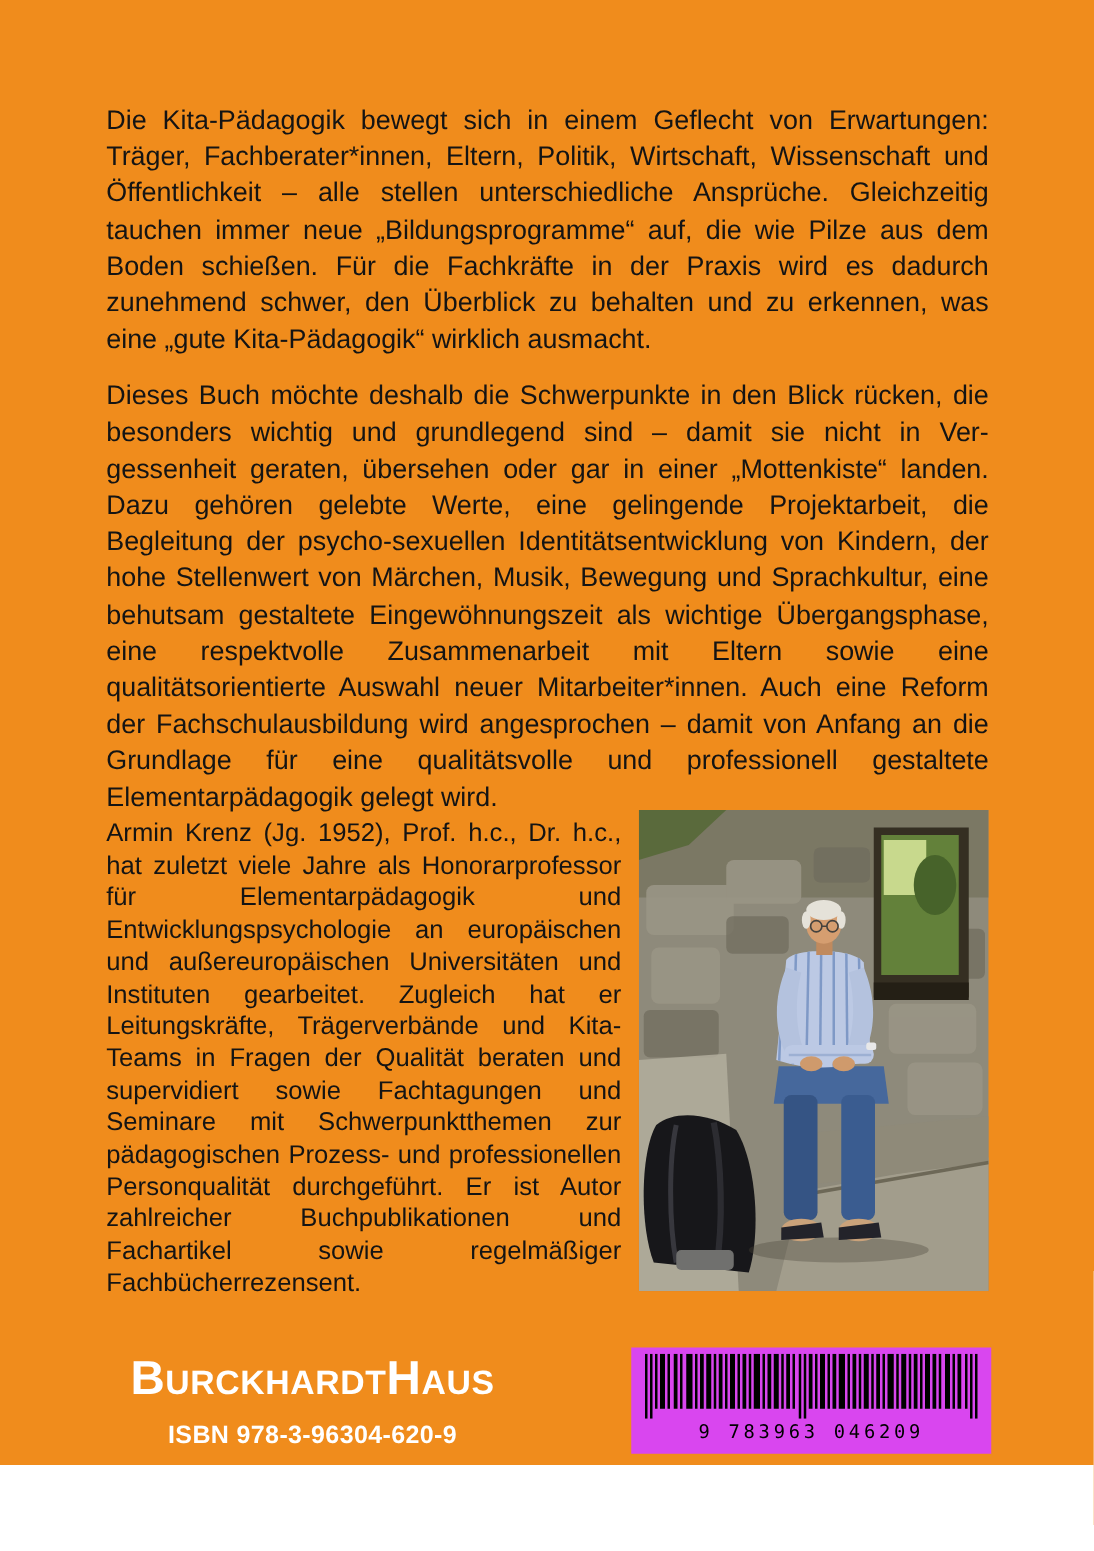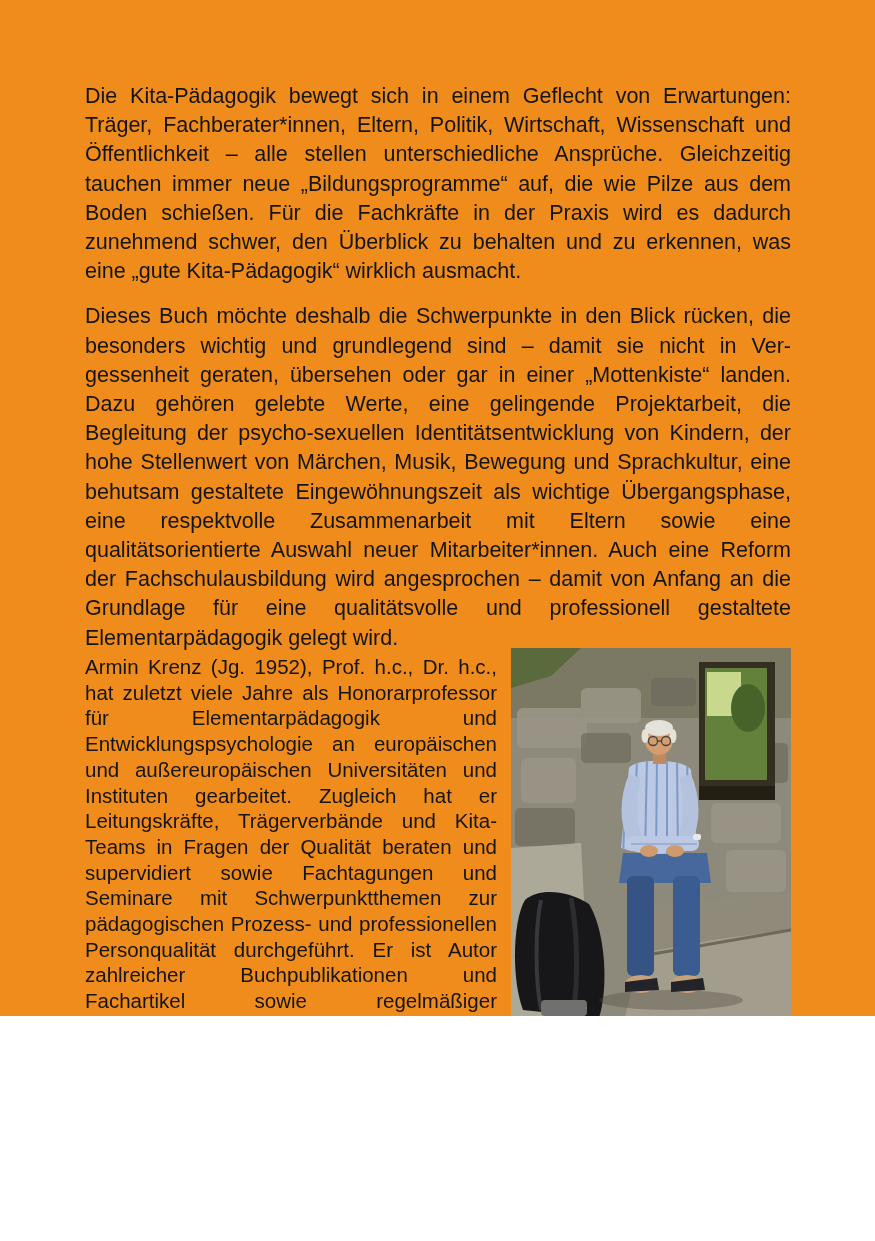--- a/index.html
+++ b/index.html
@@ -12,7 +12,7 @@
   body{font-family:"Liberation Sans", sans-serif; background:#fff;}
   .cover{
     position:relative;
-    width:875px;height:1016px;
+    width:875px;height:1172px;
     background:var(--background);
     overflow:hidden;
   }

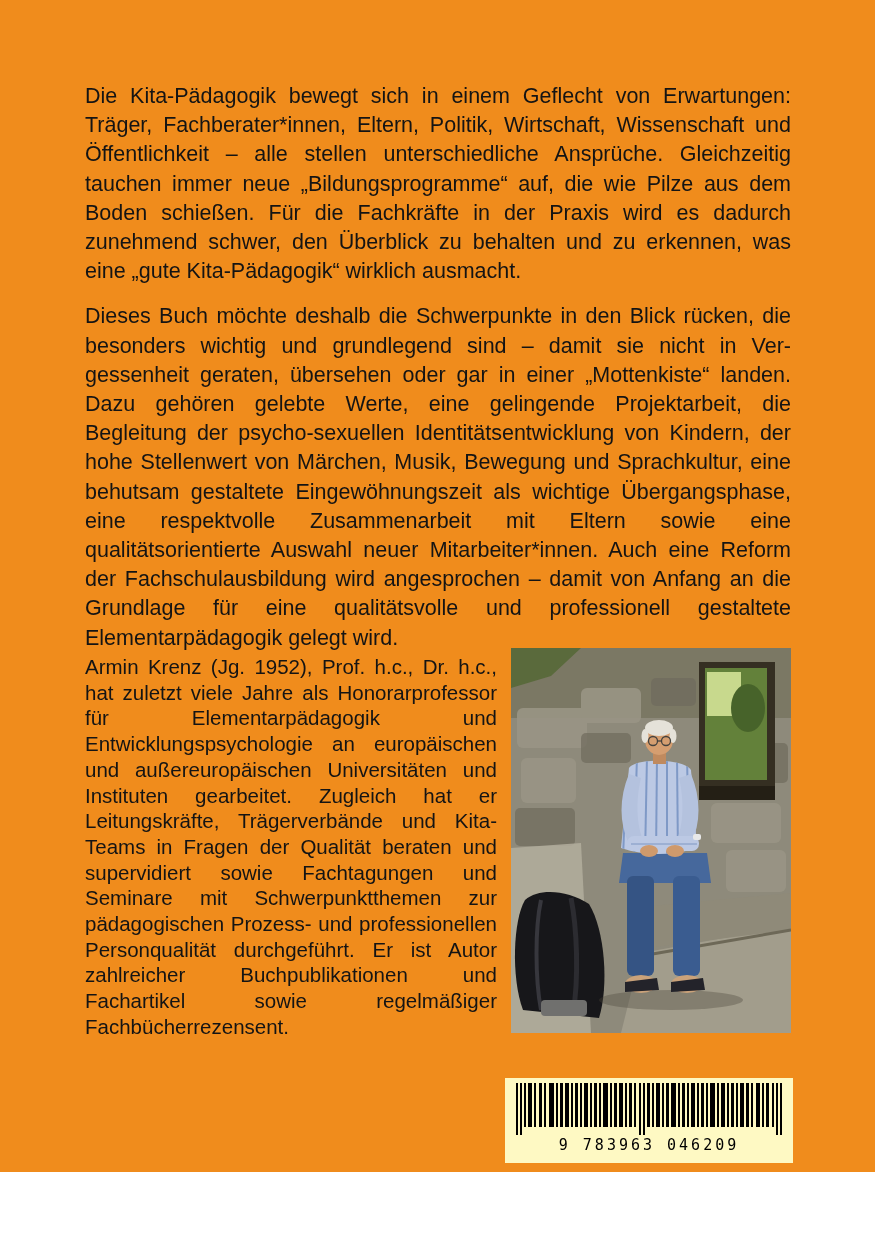--- a/index.html
+++ b/index.html
@@ -180,6 +180,7 @@
 
   <footer>
     <div class="publisher">
+      <div class="logo">BurckhardtHaus</div>
     </div>
 
     <div class="barcode">

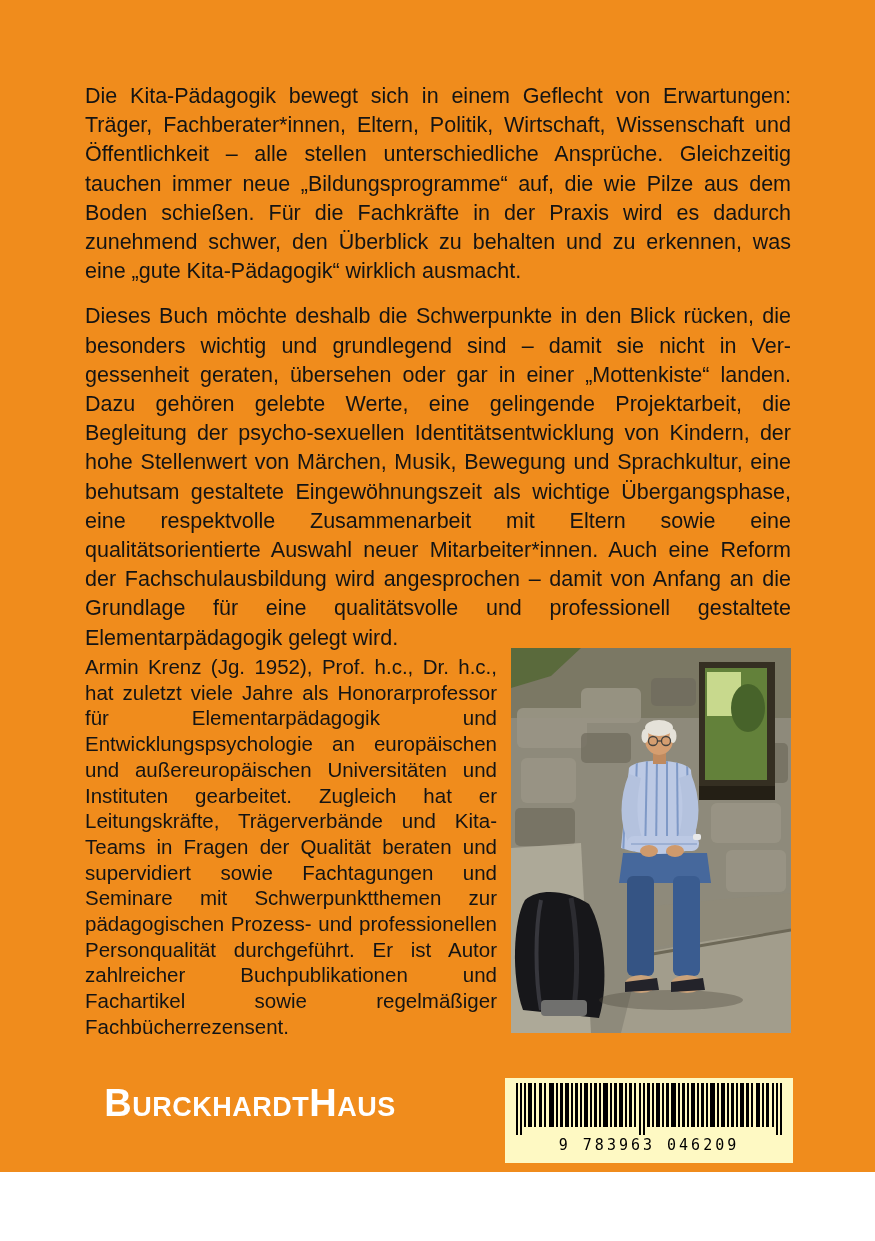--- a/index.html
+++ b/index.html
@@ -181,6 +181,7 @@
   <footer>
     <div class="publisher">
       <div class="logo">BurckhardtHaus</div>
+      <div class="isbn">ISBN 978-3-96304-620-9</div>
     </div>
 
     <div class="barcode">

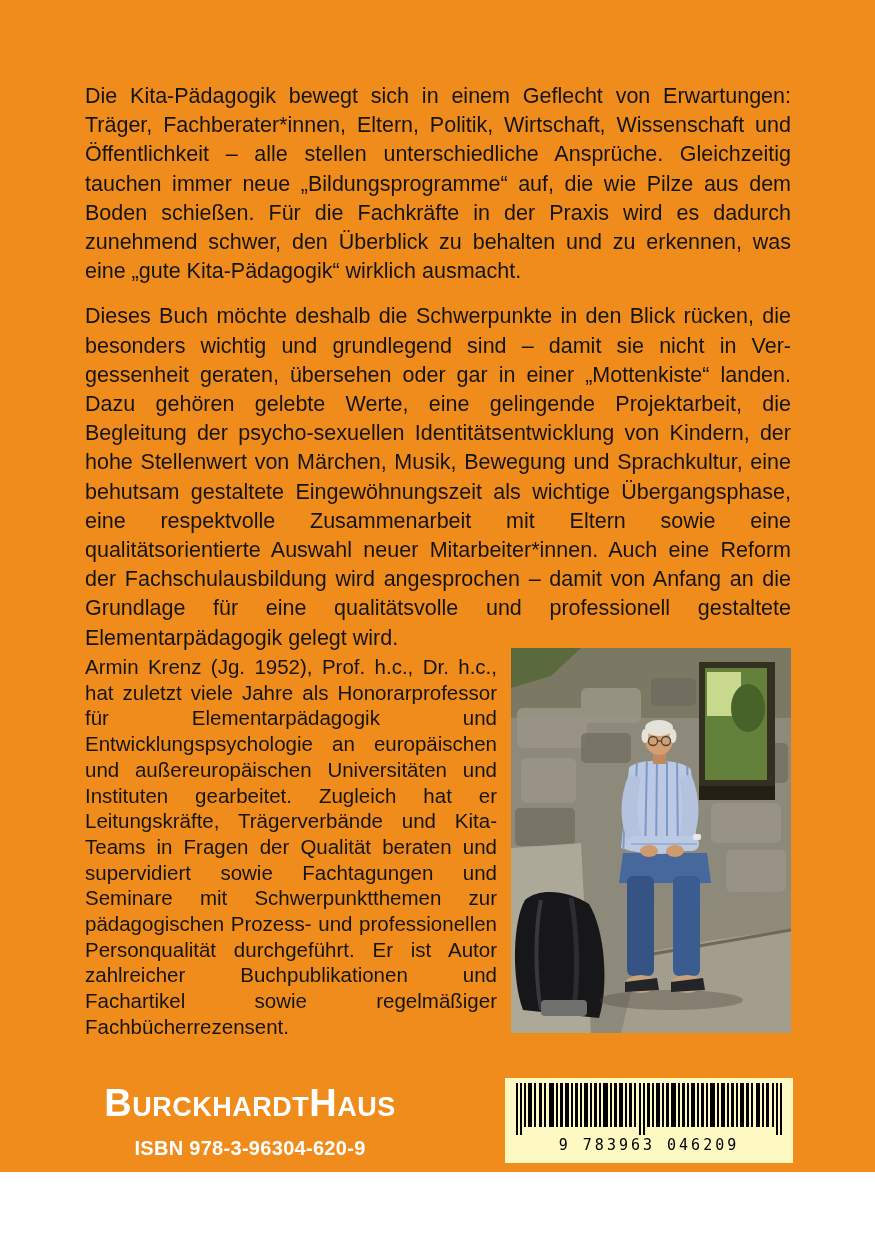--- a/index.html
+++ b/index.html
@@ -67,7 +67,7 @@
   .barcode{
     position:absolute; left:505px; top:1078px;
     width:288px; height:85px;
-    background:#fef9c3;
+    background:#d946ef;
     display:flex; flex-direction:column; align-items:center;
     padding-top:5px;
   }

